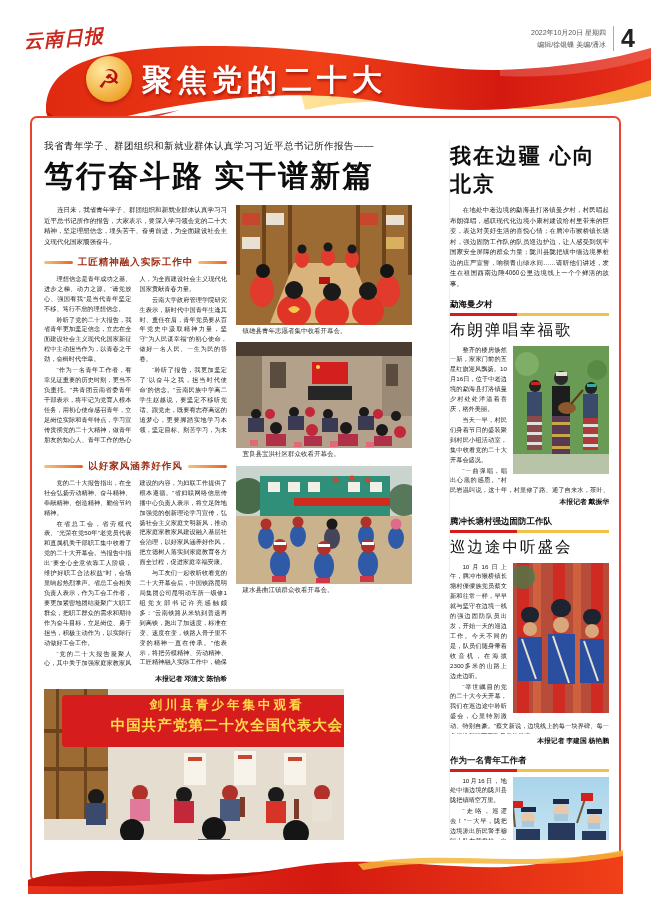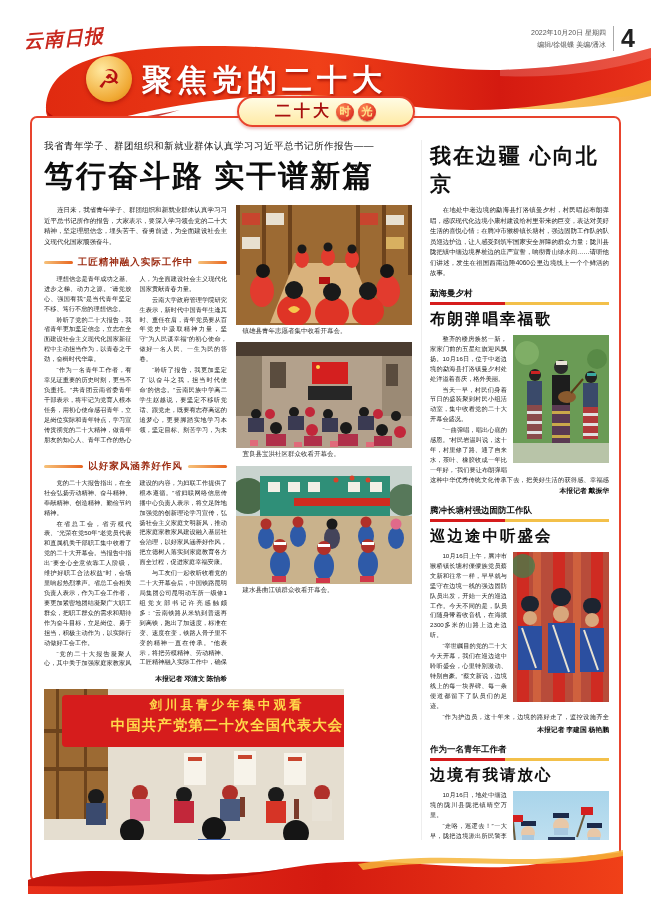--- a/index.html
+++ b/index.html
@@ -128,11 +128,6 @@
   </div>
 
   <div class="frame">
-    <div class="badge">
-      <span class="badge-main">二十大</span>
-      <span class="badge-circle">时</span>
-      <span class="badge-circle">光</span>
-    </div>
 
     <div class="content">
 

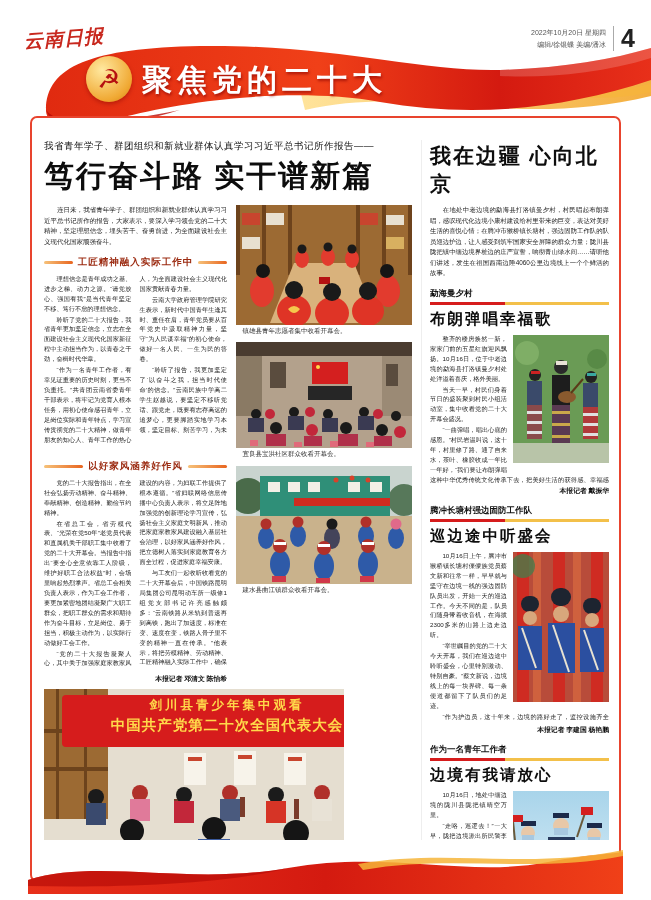--- a/index.html
+++ b/index.html
@@ -40,7 +40,7 @@
   .content { position:absolute; left:12px; top:22px; right:10px; bottom:40px;
     display:flex; gap:9px; overflow:hidden; }
   .col-left { width:368px; flex:none; }
-  .col-right { flex:1; border-left:1px solid #eee; padding-left:8px; overflow:hidden; }
+  .col-right { flex:1; border-left:1px solid #eee; overflow:hidden;margin-left:28px; }
 
   
   .kicker { font-size:9.5px; font-weight:normal; color:#111; letter-spacing:.5px; }

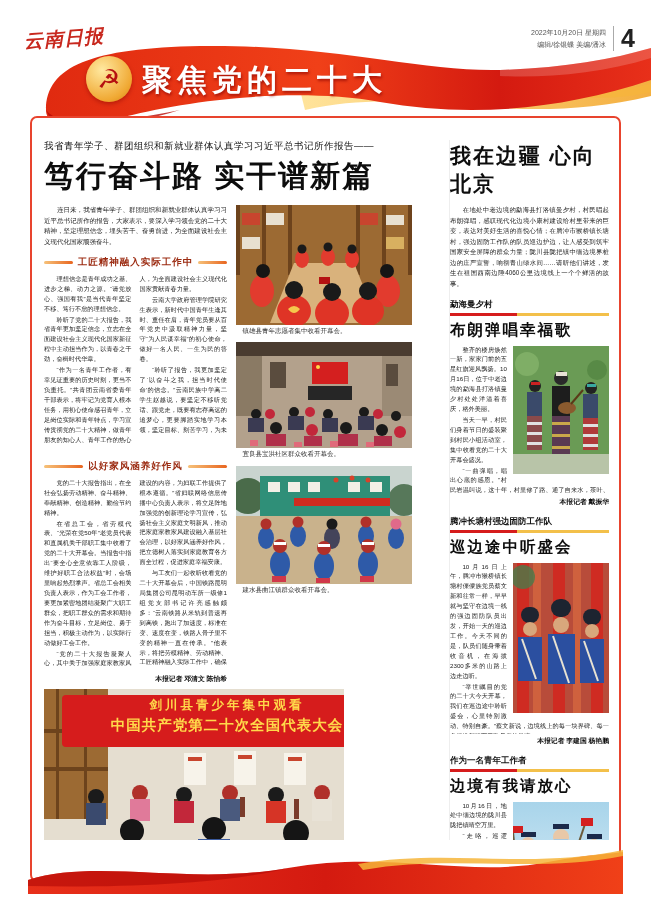--- a/index.html
+++ b/index.html
@@ -75,7 +75,7 @@
   .r-kicker { font-size:8.5px; font-weight:bold; color:#111; margin-bottom:2px; }
   .r-rule { height:3px; margin-bottom:4px;
     background:linear-gradient(to right, #d61c1c 0, #d61c1c 42%, #f3c04a 42%, #f3c04a 100%); }
-  .r-head { font-size:15.5px; font-weight:700; color:#0d0d0d; letter-spacing:2px; margin-bottom:4px; }
+  .r-head { font-size:15.5px; font-weight:400; color:#0d0d0d; letter-spacing:2px; margin-bottom:4px; }
   .r-body { font-size:6.2px; line-height:1.6; text-align:justify; color:#222; overflow:hidden; }
   .r-body p { text-indent:2em; margin-bottom:1px; }
   .rb1 { height:150px; } .rb2 { height:172px; } .rb3 { height:152px; }

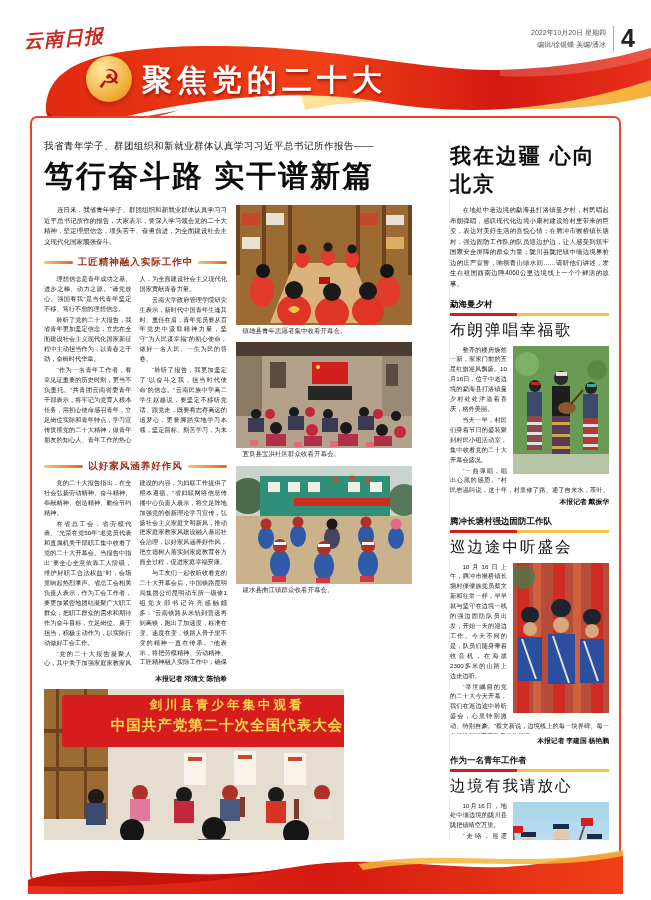--- a/index.html
+++ b/index.html
@@ -509,7 +509,6 @@
         <div class="r-section">
           <div class="r-kicker">作为一名青年工作者</div>
           <div class="r-rule"></div>
-          <div class="r-head">边境有我请放心</div>
           <div class="r-body rb3">
             <div class="r-photo">
               <svg width="96" height="140">

